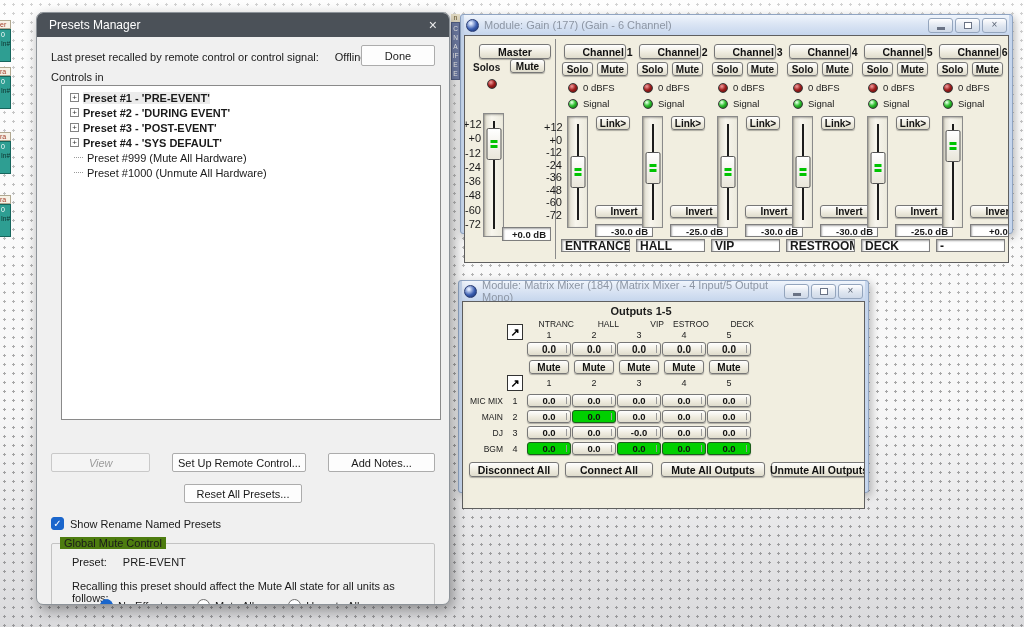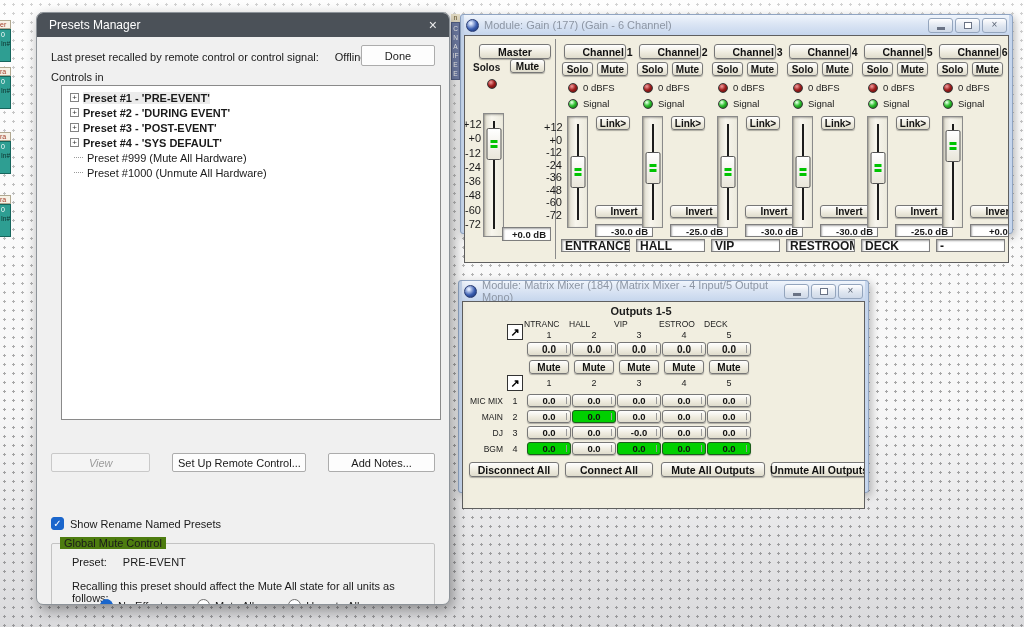--- a/index.html
+++ b/index.html
@@ -161,7 +161,7 @@
     border:1px solid #333; font-size:11px; font-weight:bold; line-height:14px; text-align:center; color:#000; }
   .mx-arrow.a1 { top:22px; } .mx-arrow.a2 { top:73px; }
   .mx-col { position:absolute; top:0; width:44px; height:100%; }
-  .mx-label { position:absolute; left:-3px; right:-3px; top:17px; text-align:left; font-size:8.5px;
+  .mx-label { position:absolute; left:-3px; right:-3px; top:17px; text-align:right; font-size:8.5px;
     color:#222; white-space:nowrap; overflow:hidden; }
   .mx-num1 { position:absolute; left:0; right:0; top:28px; text-align:center; color:#222; }
   .mx-num2 { position:absolute; left:0; right:0; top:76px; text-align:center; color:#222; }

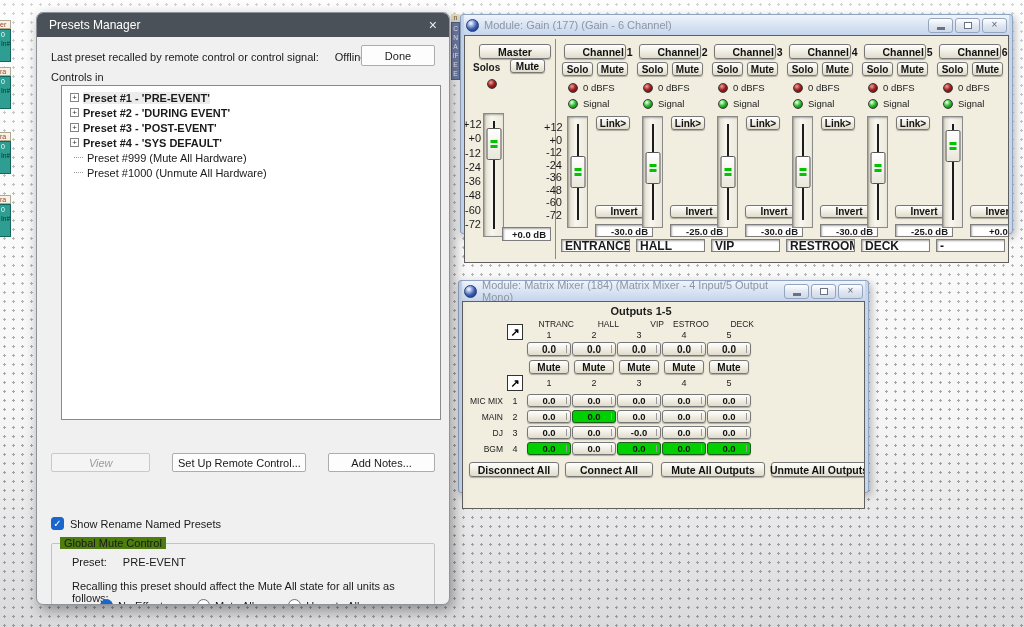--- a/index.html
+++ b/index.html
@@ -531,6 +531,9 @@
         <div class="btn-dlg btn-remote">Set Up Remote Control...</div>
         <div class="btn-dlg btn-notes">Add Notes...</div>
       </div>
+      <div class="row3">
+        <div class="btn-dlg btn-reset">Reset All Presets...</div>
+      </div>
 
       <div class="chk-row">
         <span class="checkbox">✓</span>

